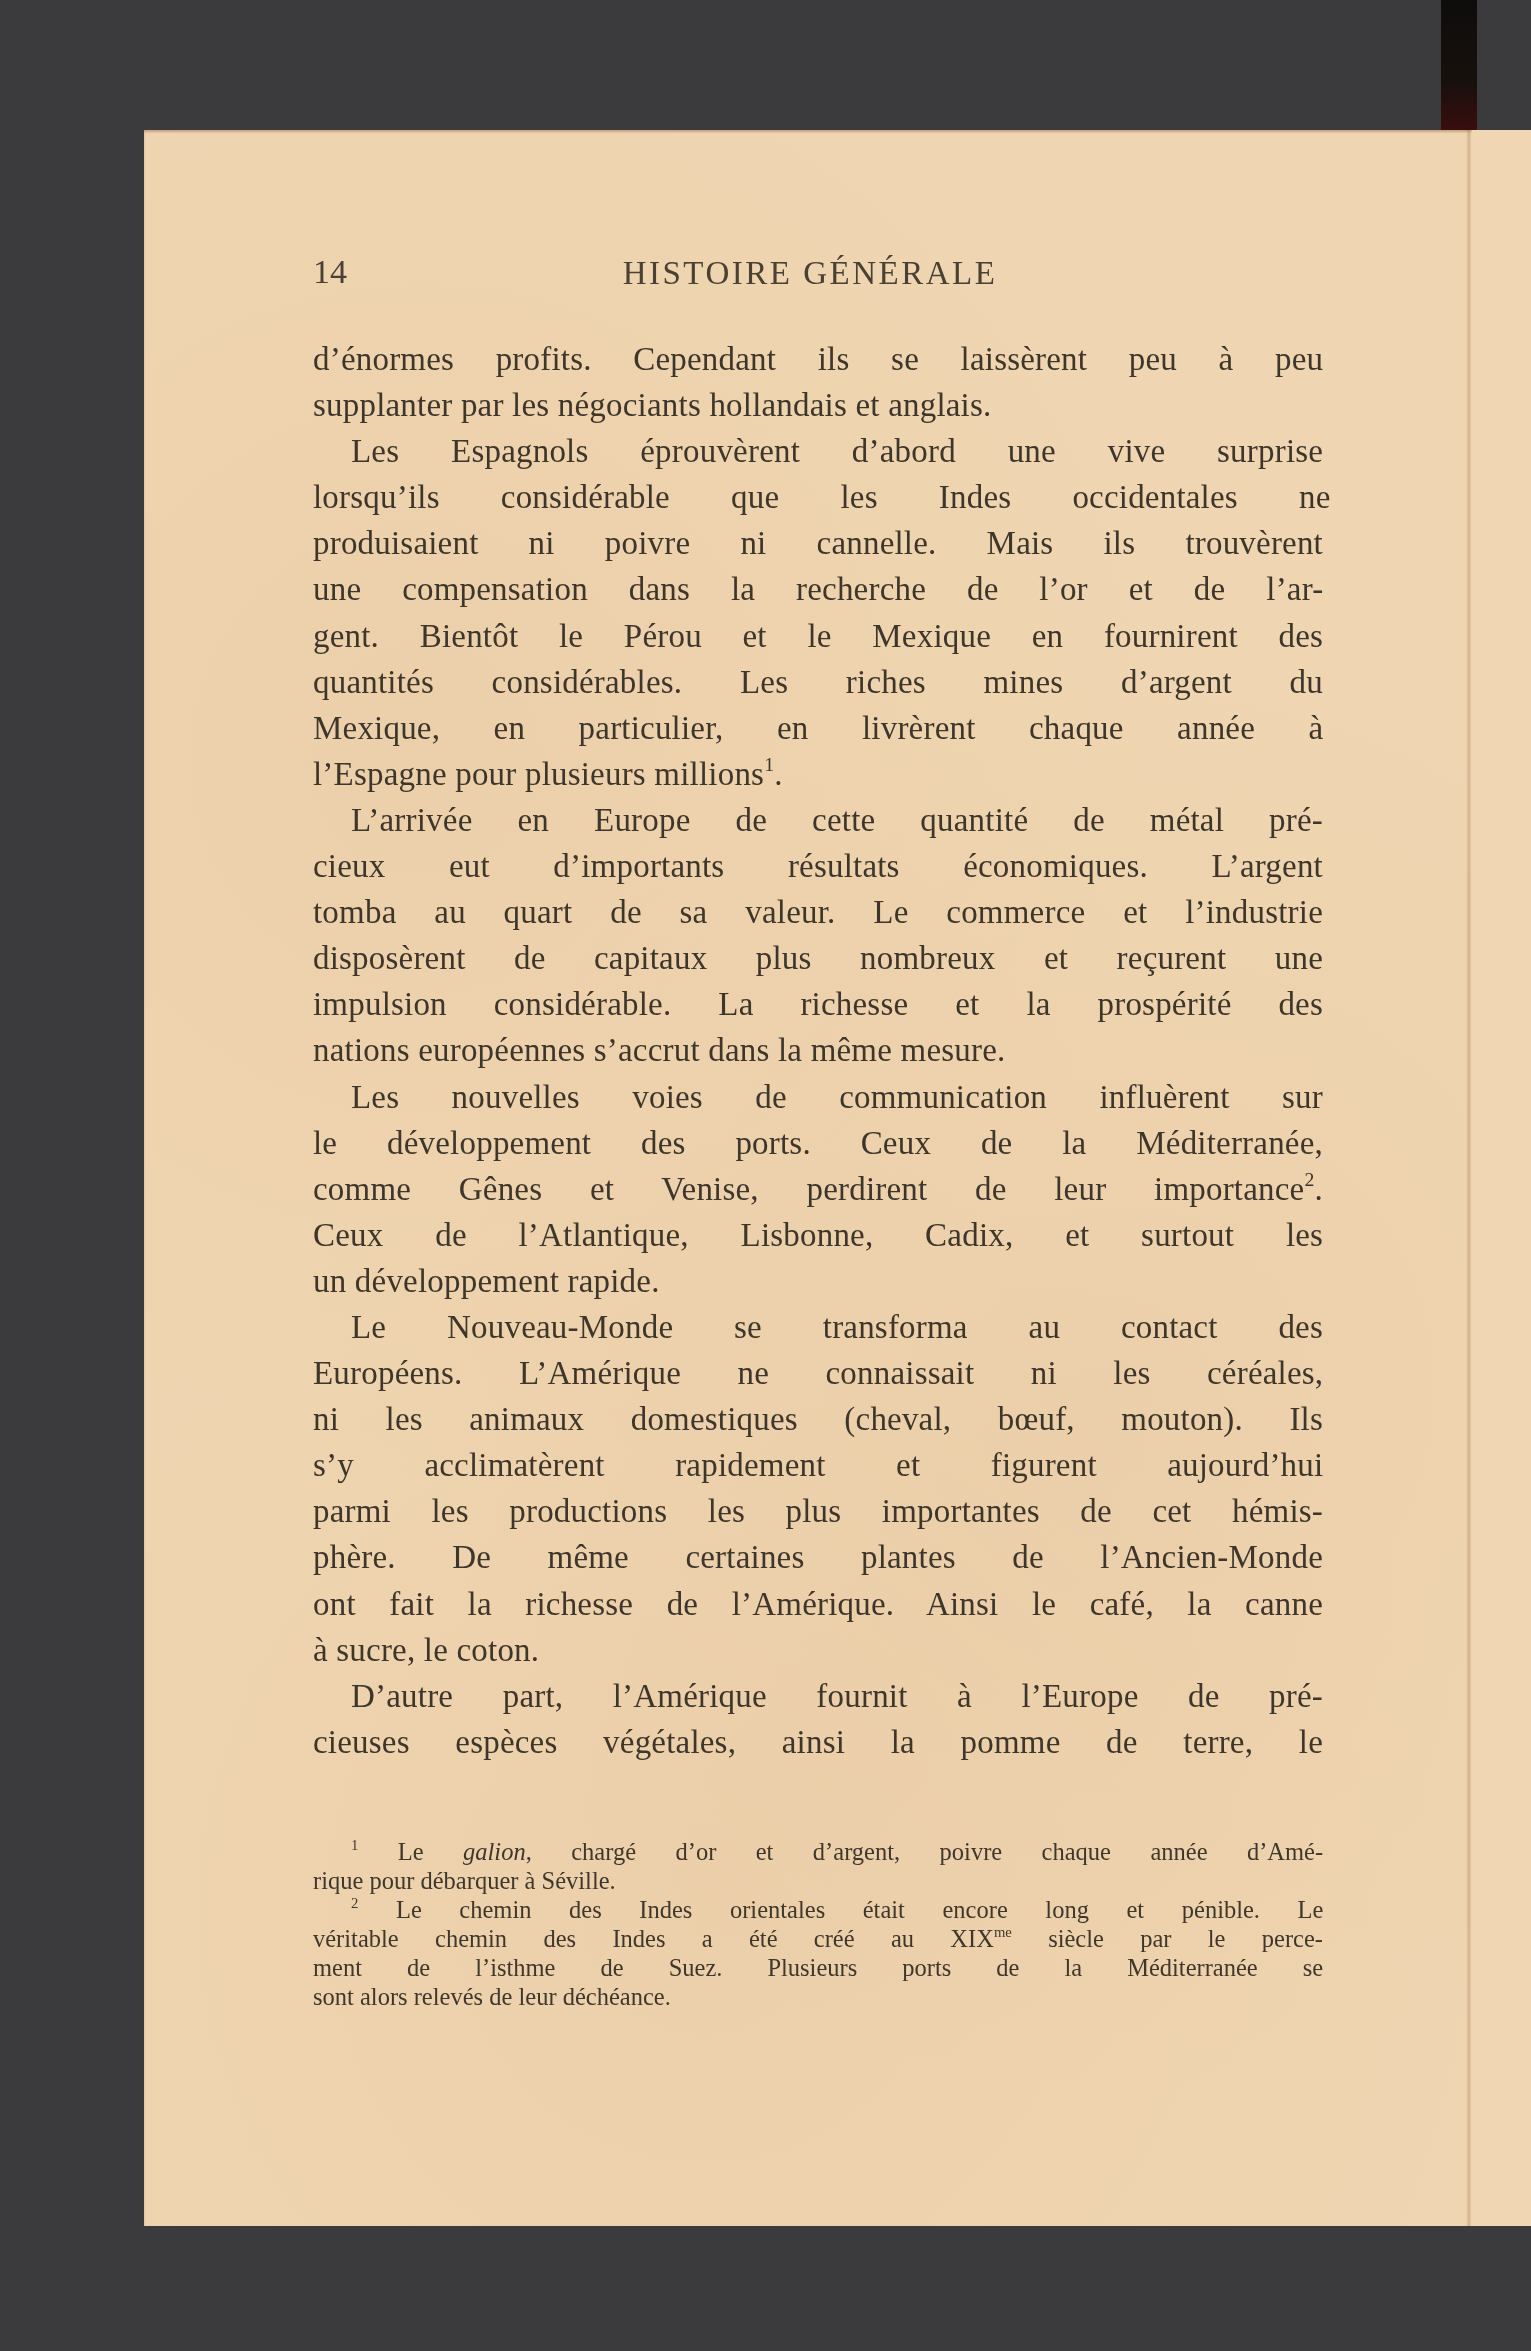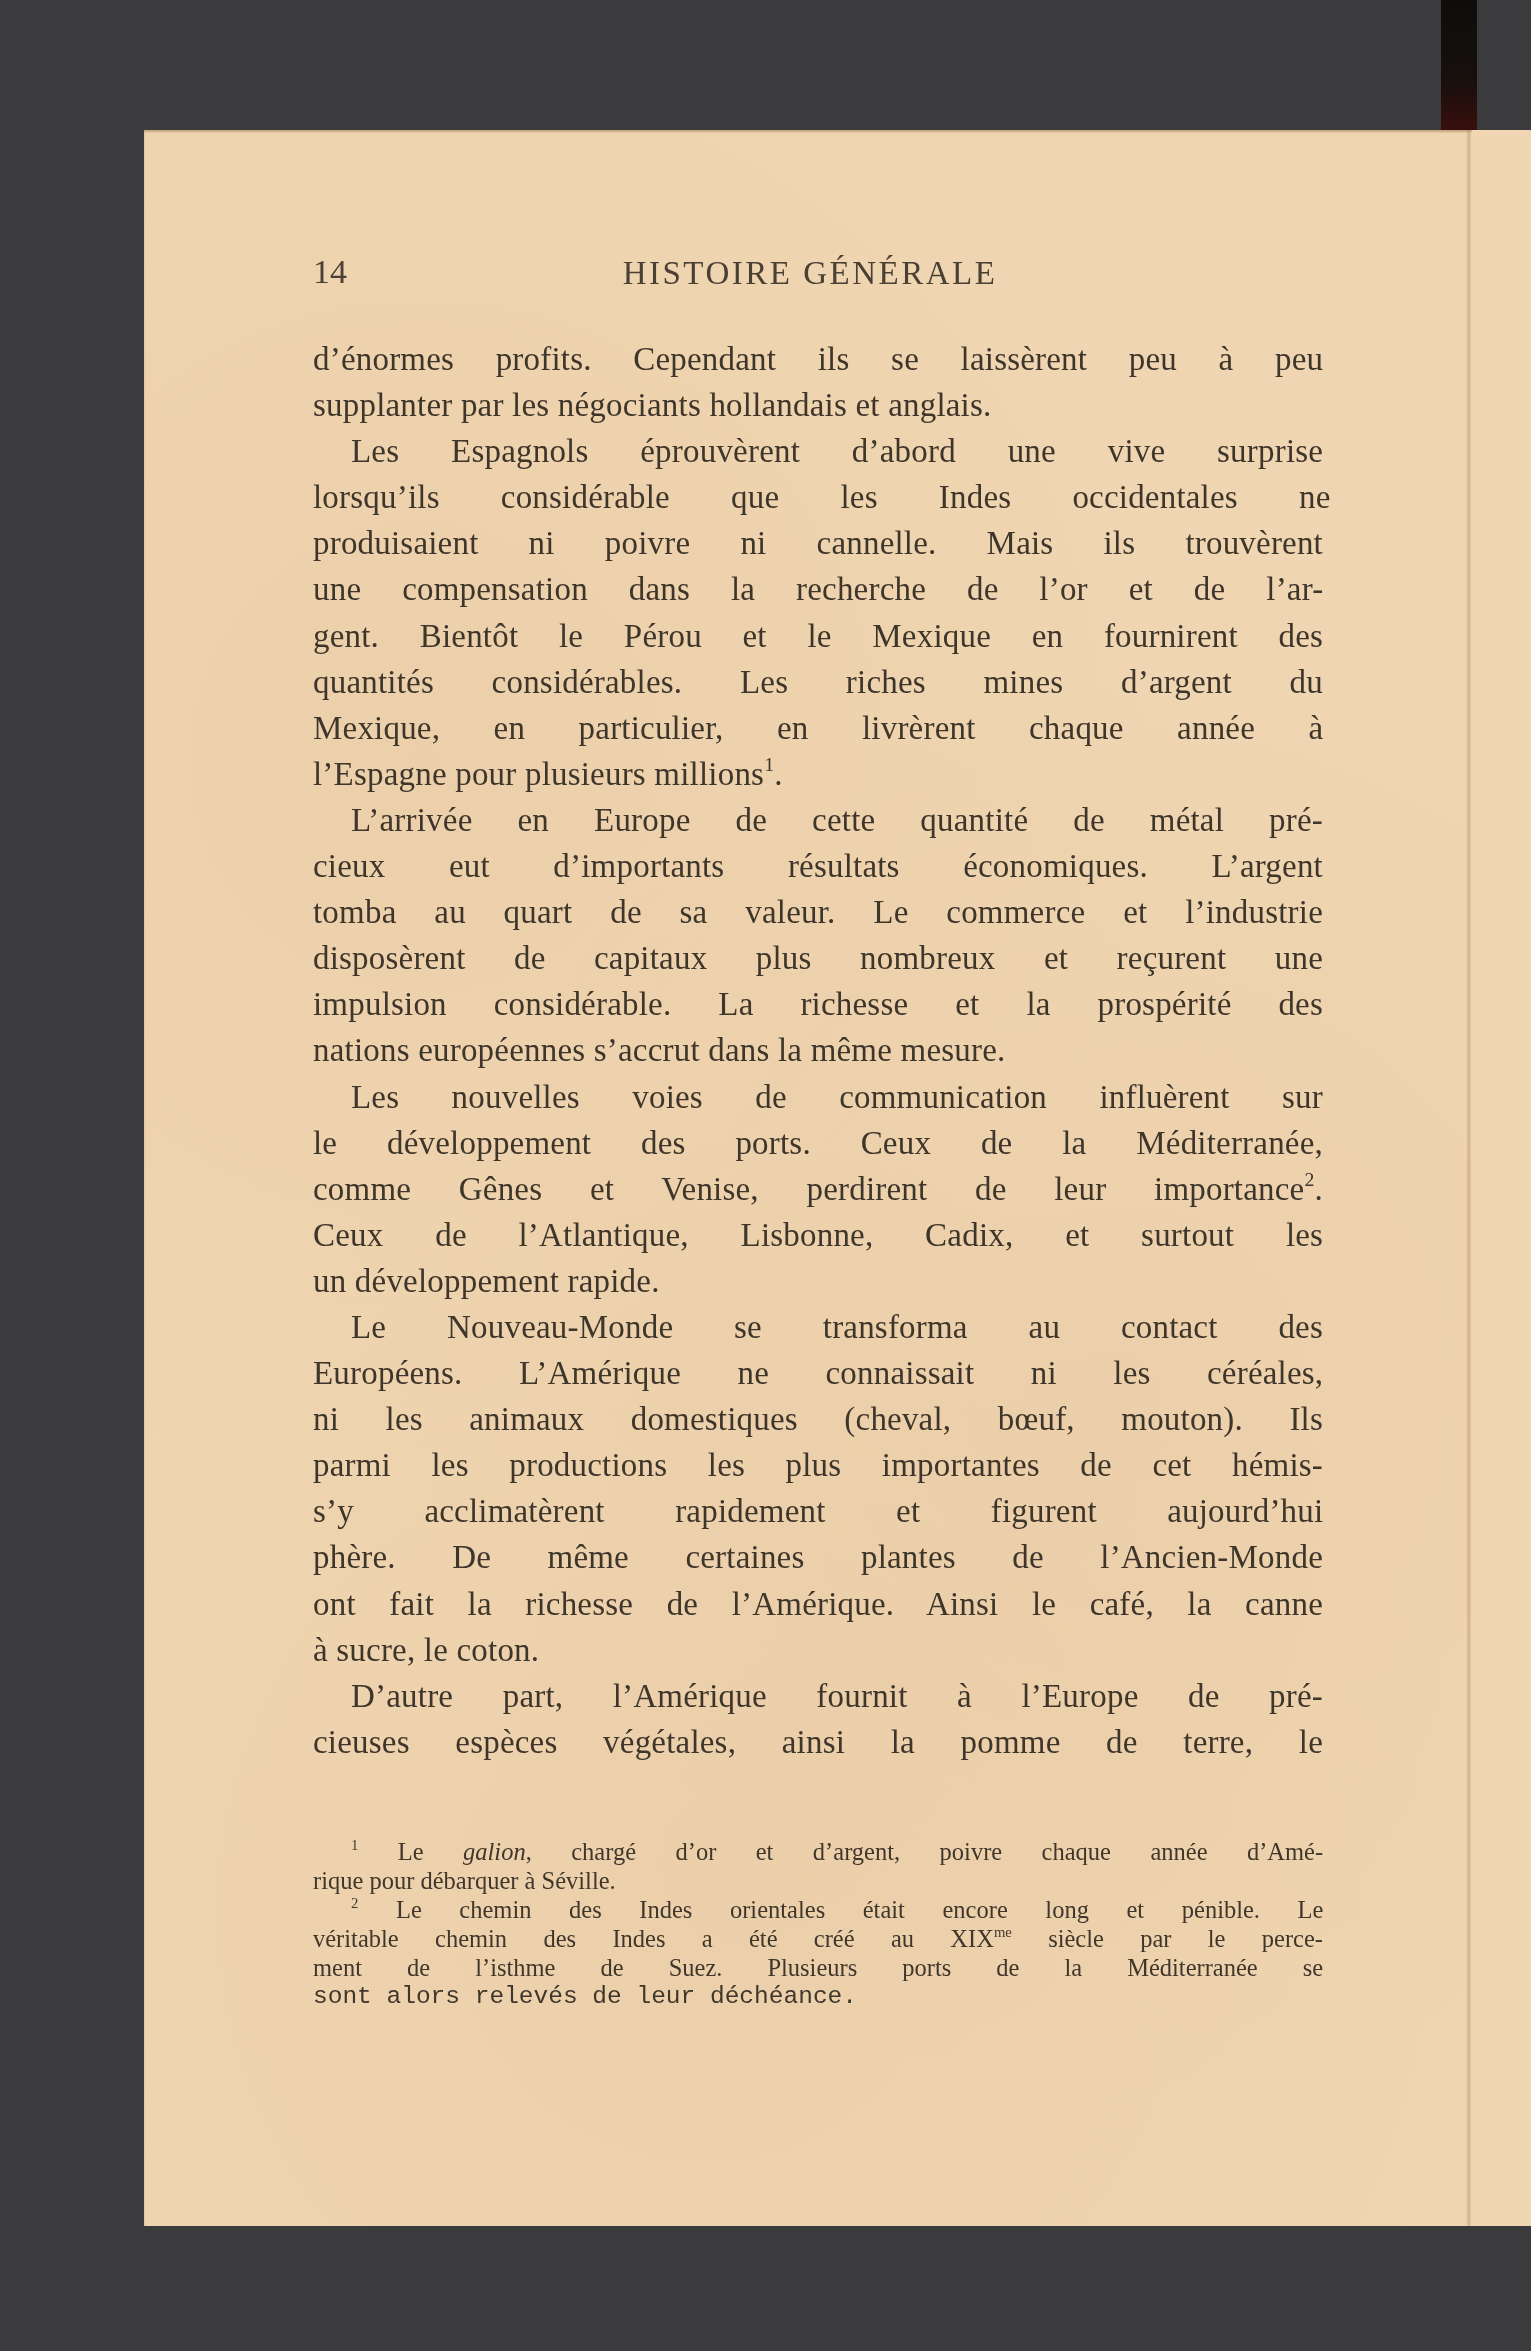--- a/index.html
+++ b/index.html
@@ -98,8 +98,8 @@
   <span class="line indent" style="display: block; word-spacing: 52.3333px;">Le Nouveau-Monde se transforma au contact des</span>
   <span class="line" style="display: block; word-spacing: 48px;">Européens. L’Amérique ne connaissait ni les céréales,</span>
   <span class="line" style="display: block; word-spacing: 38px;">ni les animaux domestiques (cheval, bœuf, mouton). Ils</span>
+  <span class="line" style="display: block; word-spacing: 62px;">s’y acclimatèrent rapidement et figurent aujourd’hui</span>
   <span class="line" style="display: block; word-spacing: 32px;">parmi les productions les plus importantes de cet hémis-</span>
-  <span class="line" style="display: block; word-spacing: 62px;">s’y acclimatèrent rapidement et figurent aujourd’hui</span>
   <span class="line" style="display: block; word-spacing: 48px;">phère. De même certaines plantes de l’Ancien-Monde</span>
   <span class="line" style="display: block; word-spacing: 25px;">ont fait la richesse de l’Amérique. Ainsi le café, la canne</span>
   <span class="line last" style="display: block;">à sucre, le coton.</span>

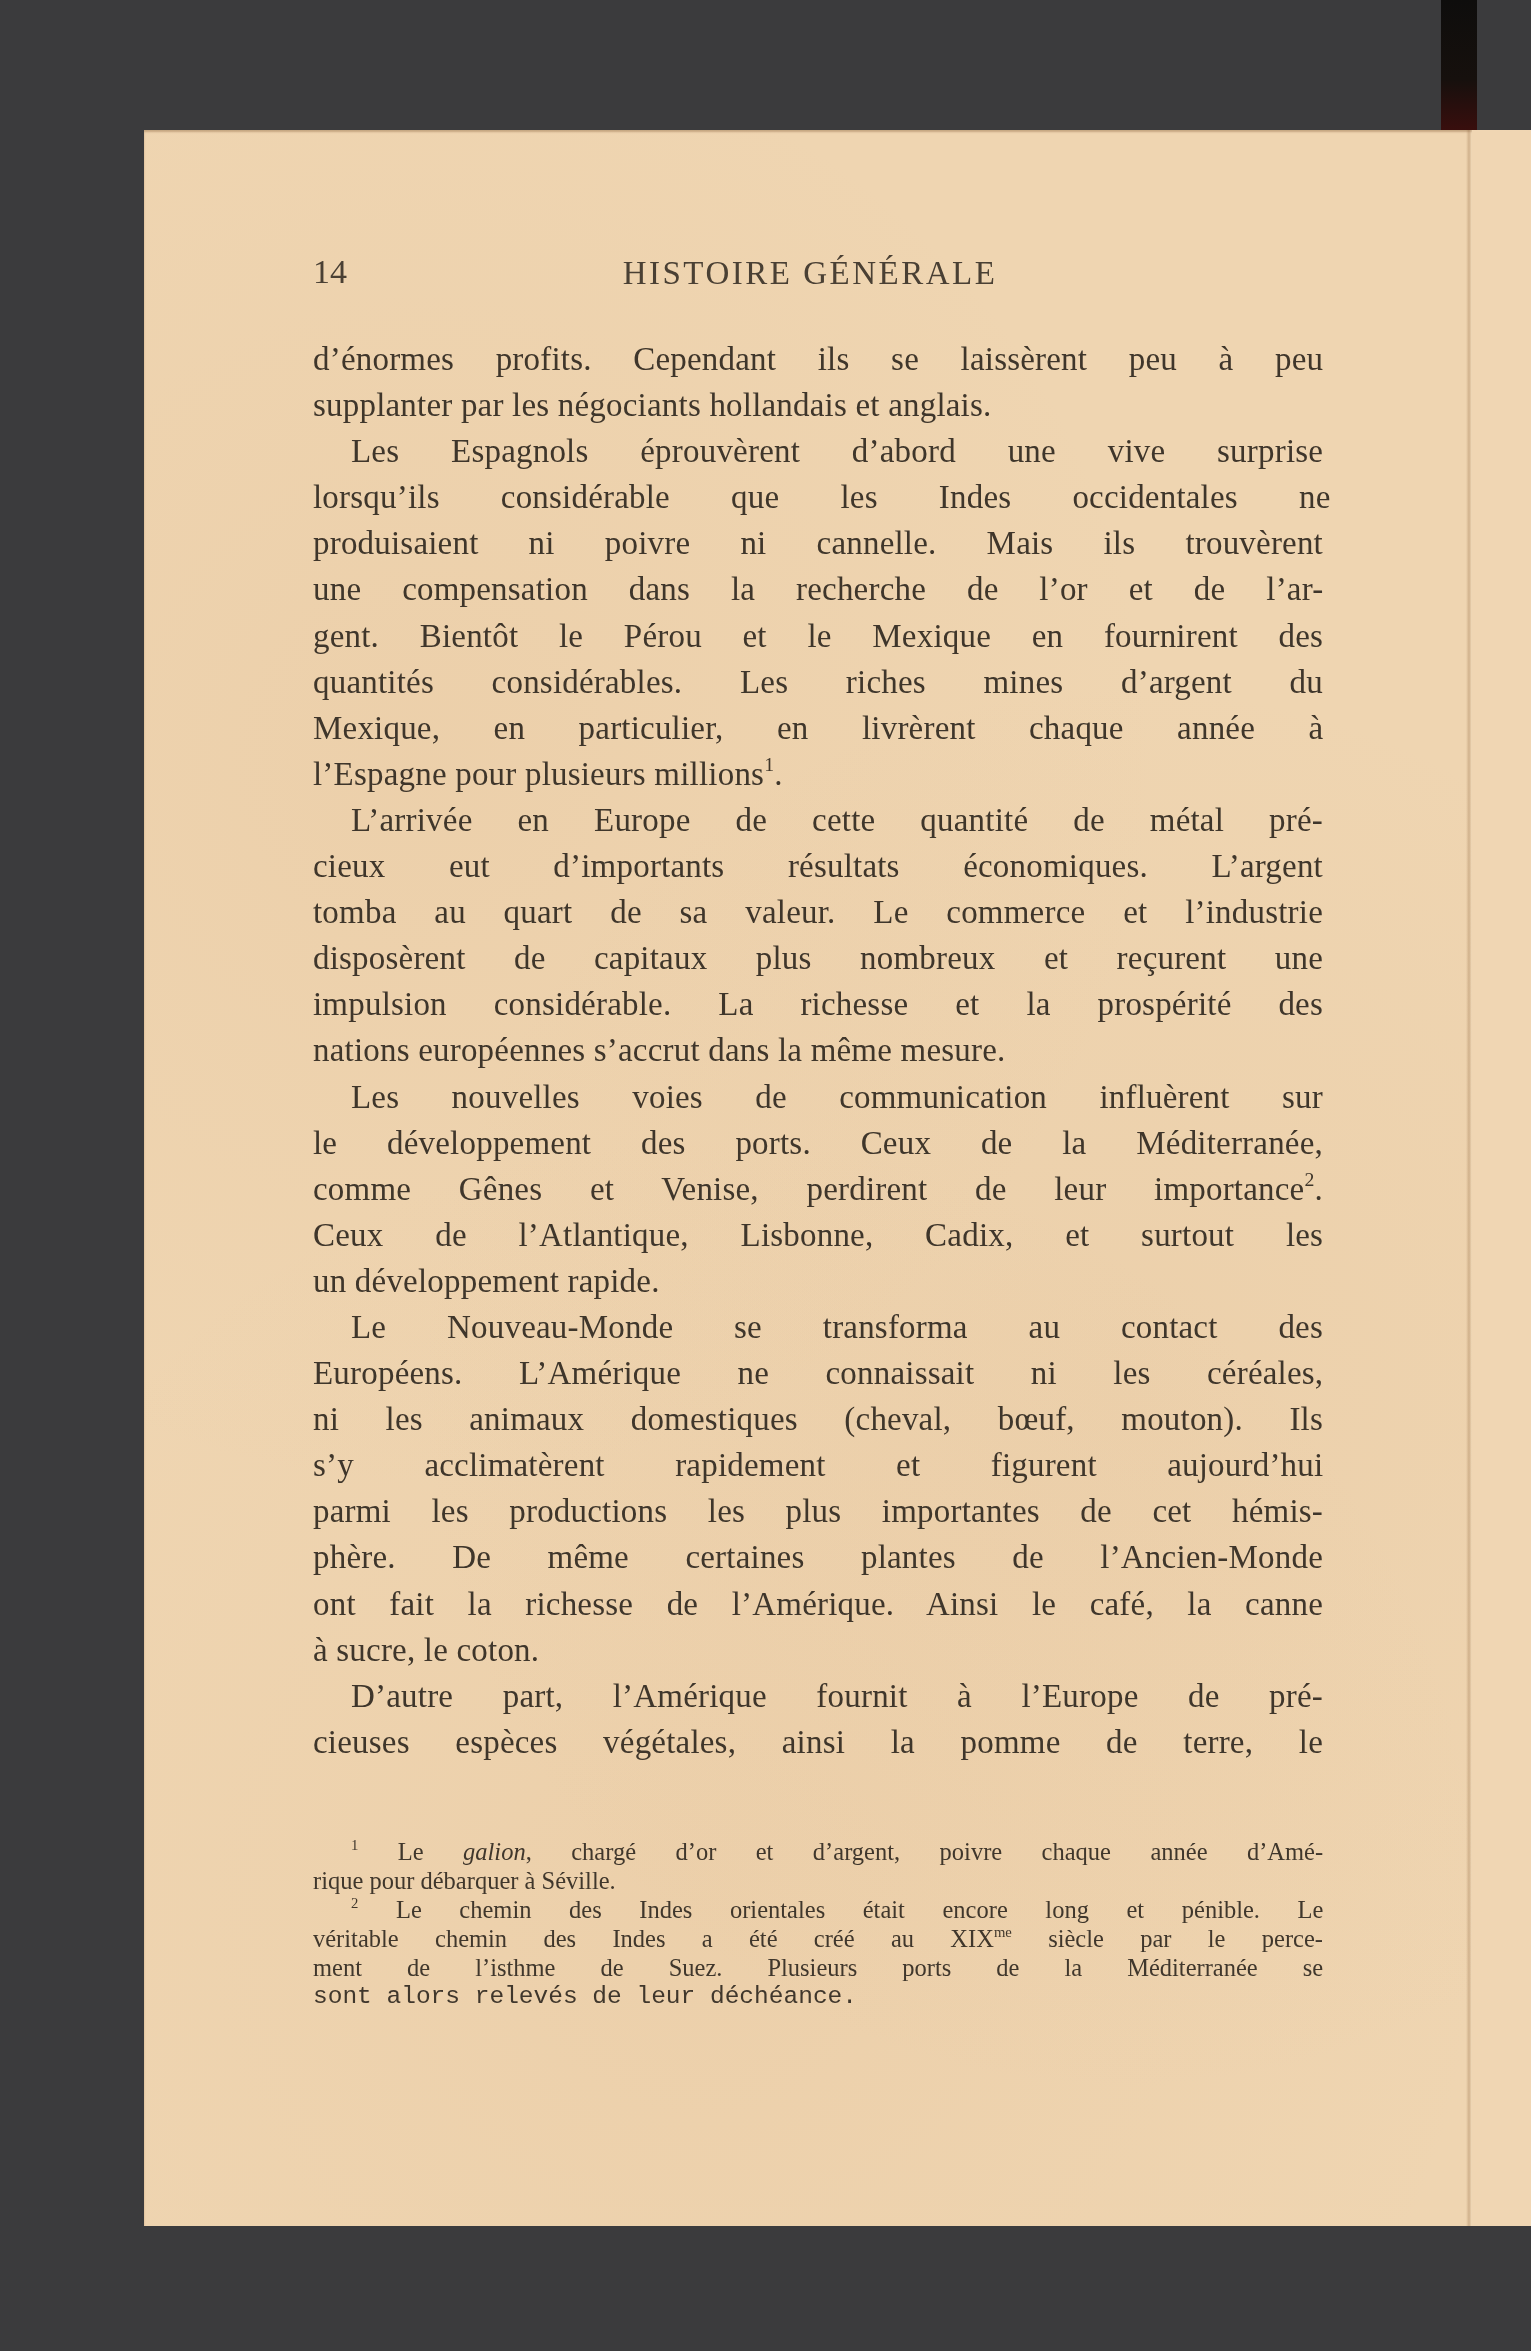--- a/index.html
+++ b/index.html
@@ -113,7 +113,7 @@
   <span class="fline indent" style="display: block; word-spacing: 31.4545px;"><sup>2</sup> <span>Le chemin des Indes orientales était encore long et pénible. Le</span></span>
   <span class="fline" style="display: block; word-spacing: 30.1667px;"><span>véritable chemin des Indes a été créé au XIX</span><sup>me</sup> <span>siècle par le perce-</span></span>
   <span class="fline" style="display: block; word-spacing: 38.9px;">ment de l’isthme de Suez. Plusieurs ports de la Méditerranée se</span>
-  <span class="fline last" style="display: block; font-family: Liberation Mono, monospace;">sont alors relevés de leur déchéance.</span>
+  <span class="fline last" style="display: block;">sont alors relevés de leur déchéance.</span>
 </div>
 
 </body></html>

